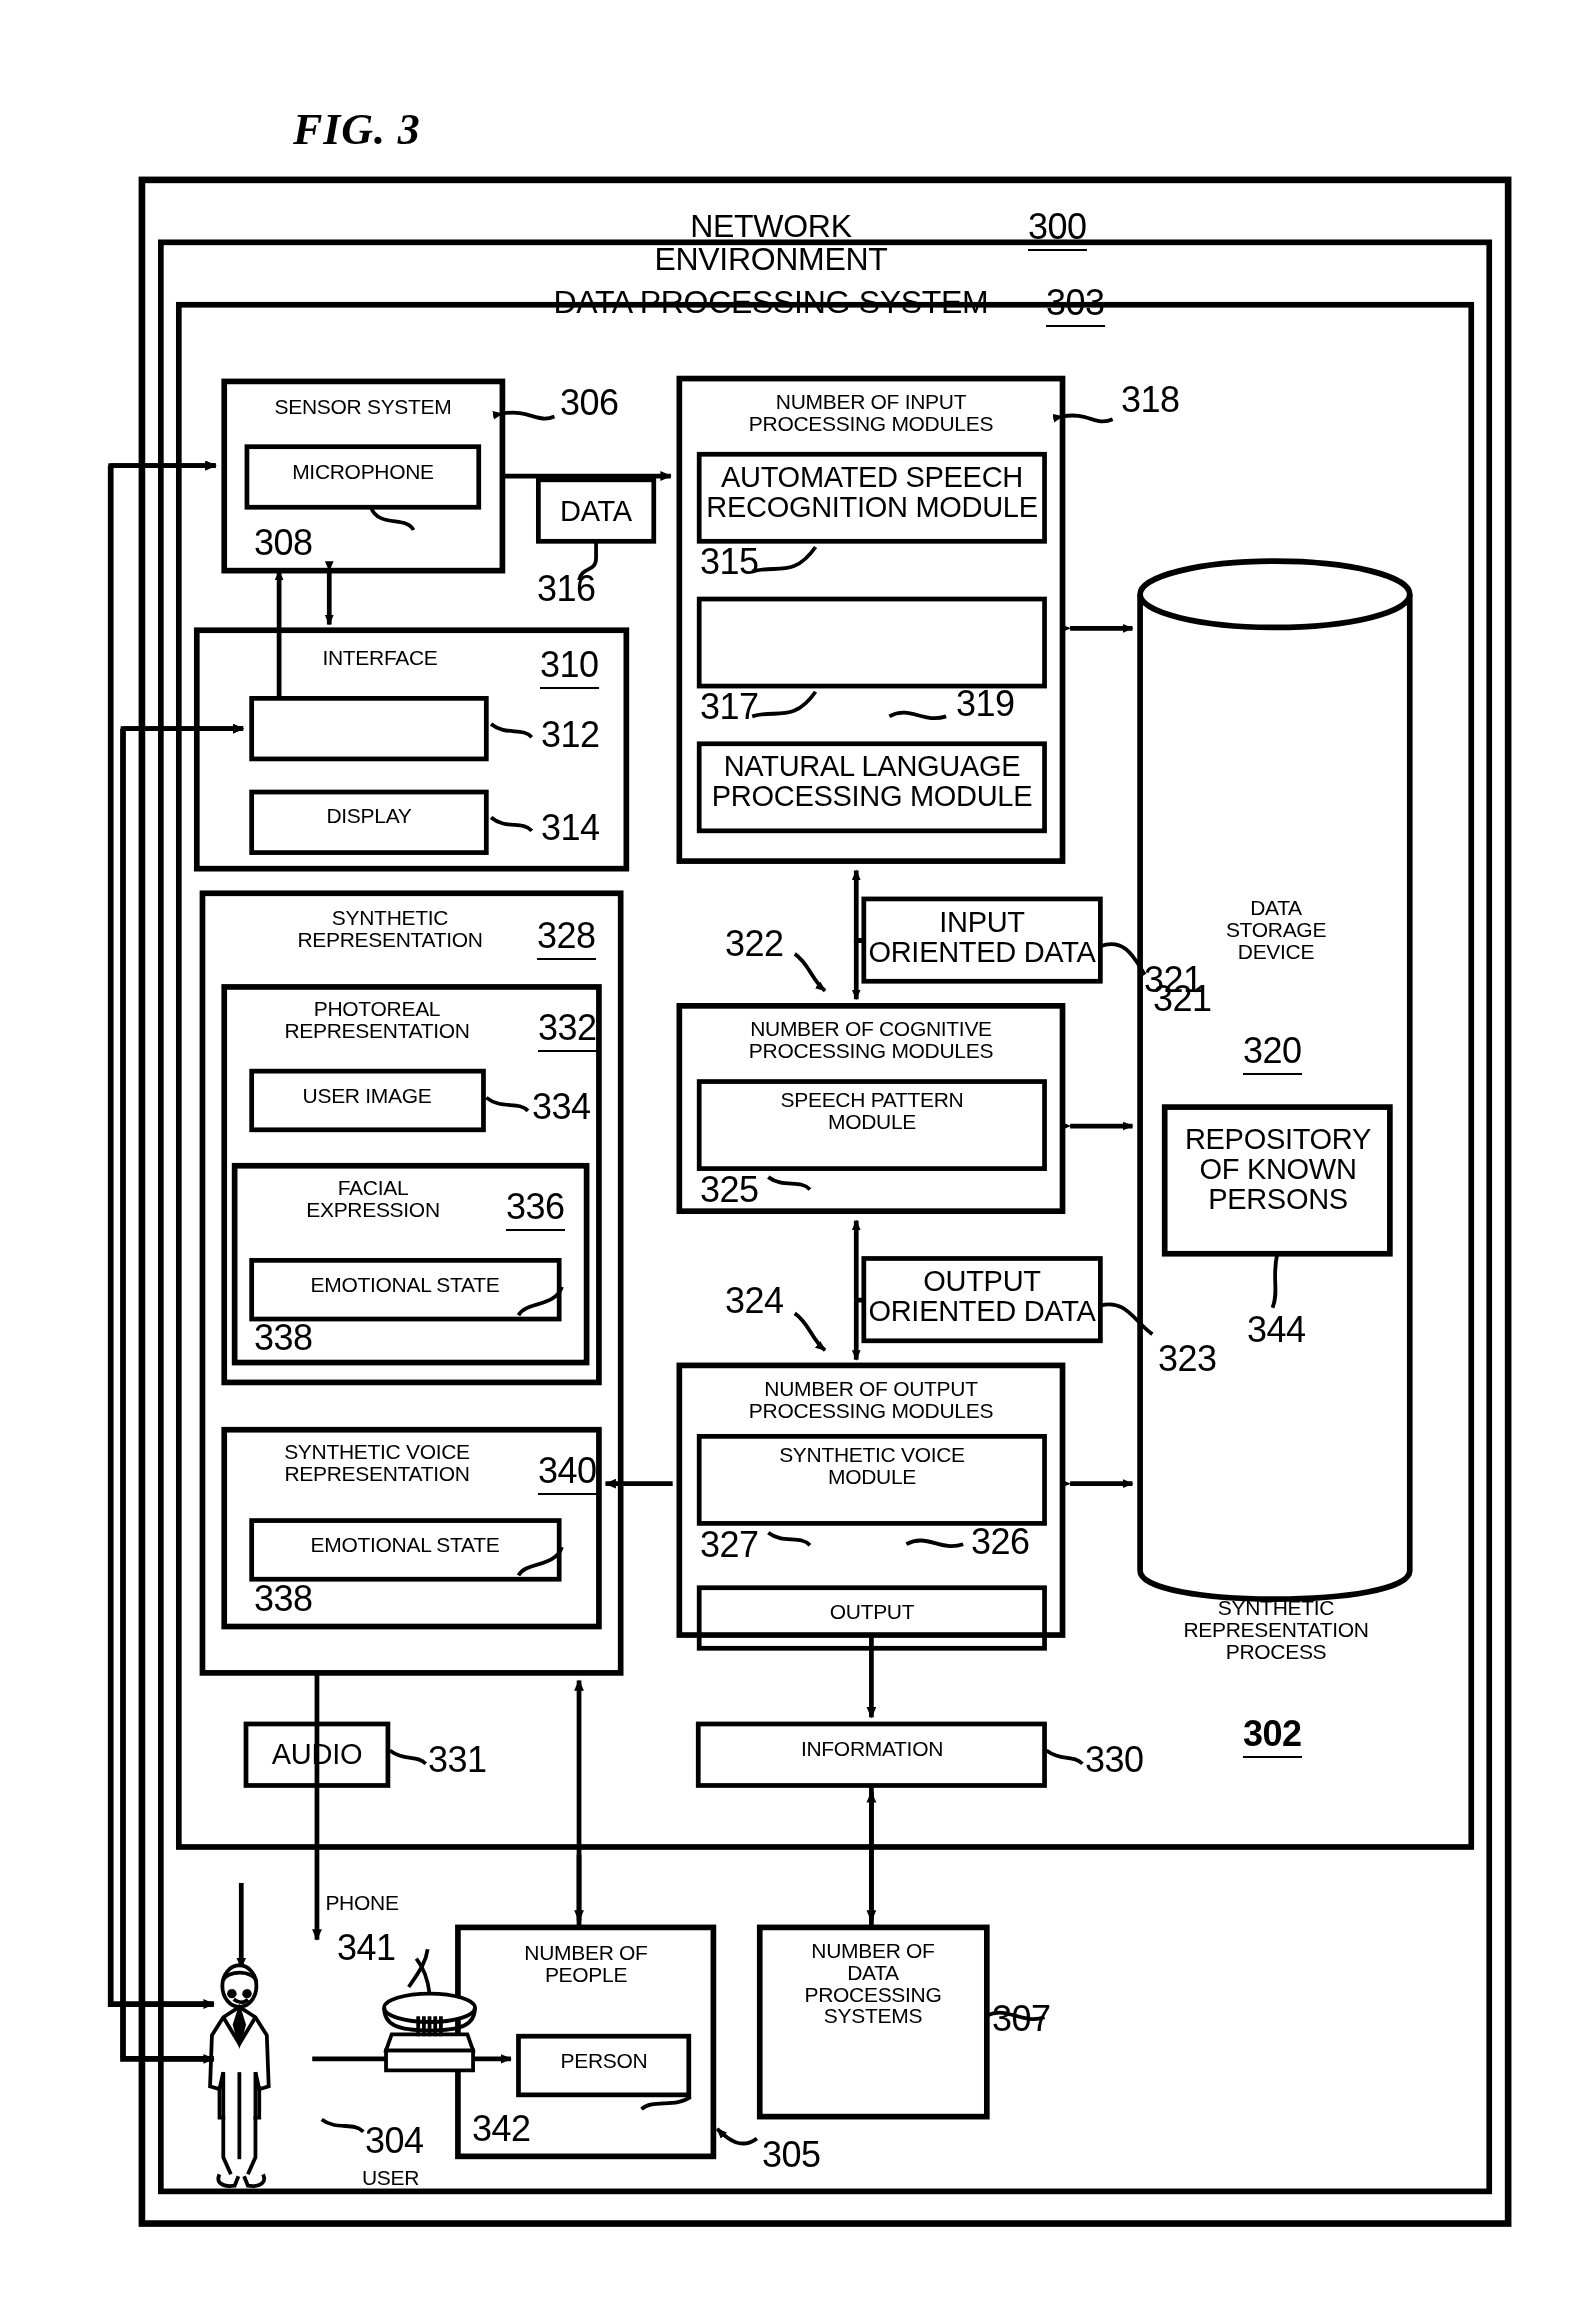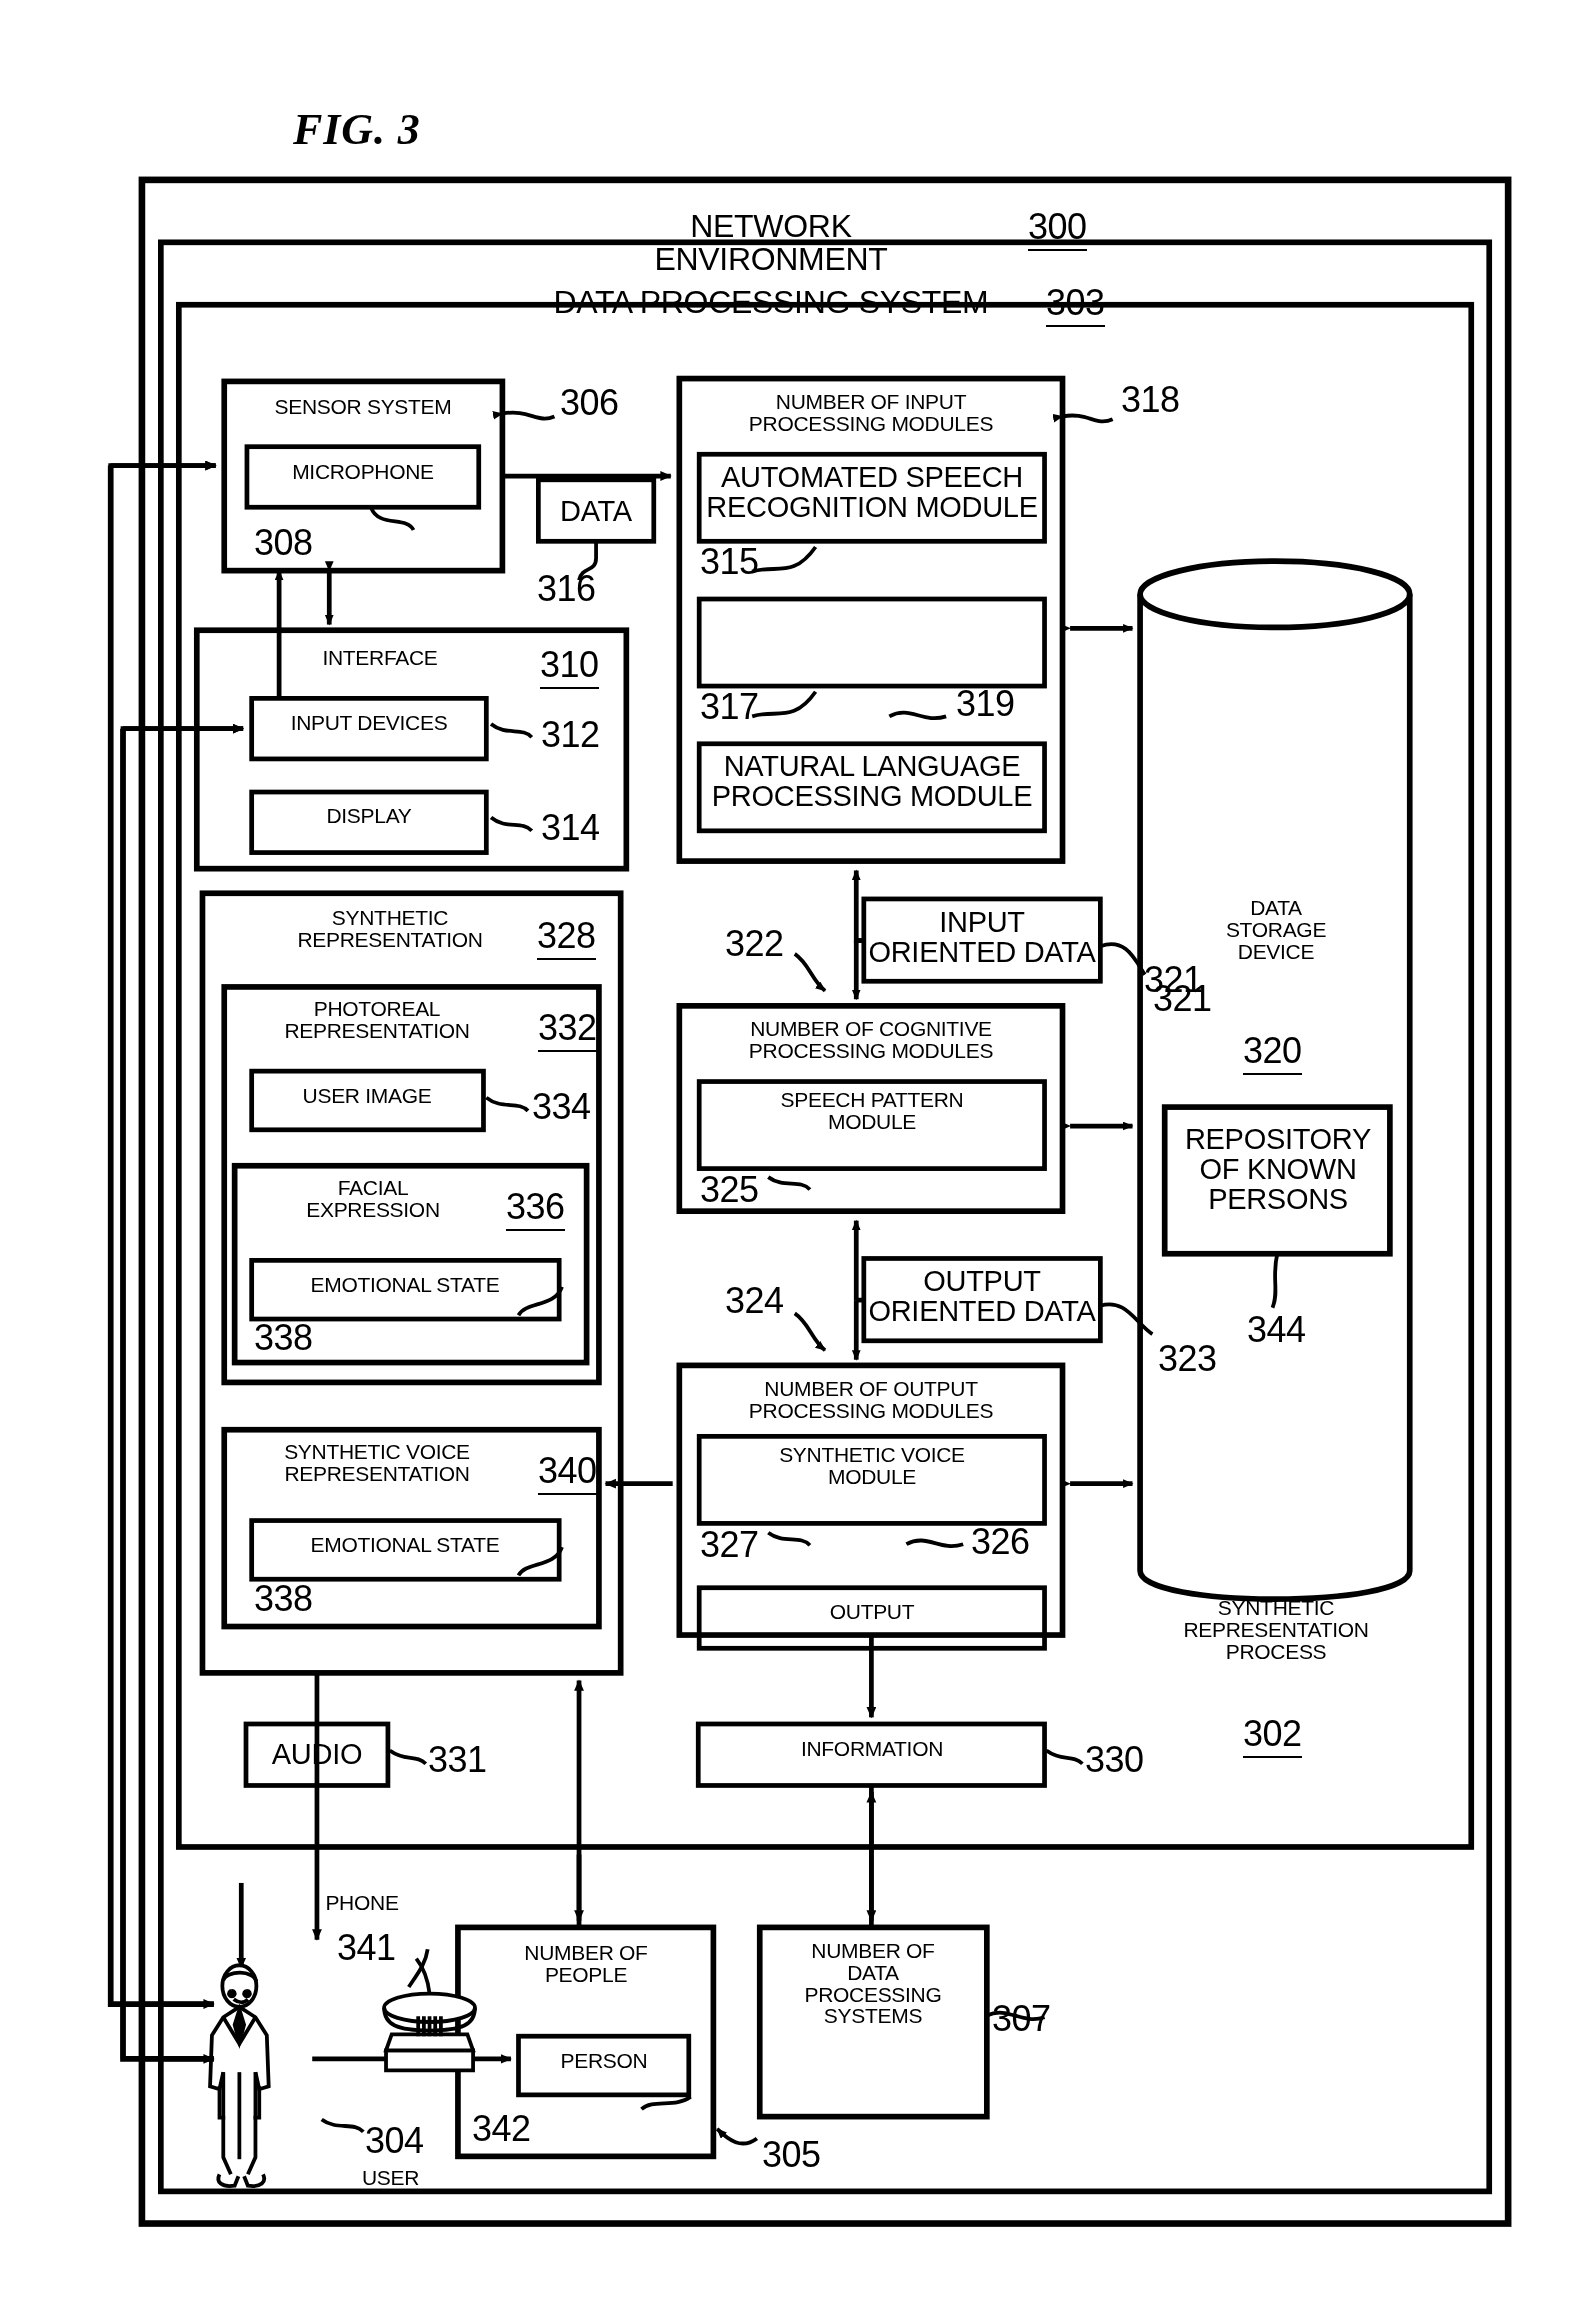--- a/index.html
+++ b/index.html
@@ -262,7 +262,6 @@
 <div class="lbl t33 ctr" style="left:380px;top:647px;width:284px;">INTERFACE</div>
 <div class="refu" style="left:540px;top:644px;">310</div>
 
-<div class="lbl t33 ctr" style="left:369px;top:712px;width:231px;">INPUT DEVICES</div>
 <div class="ref" style="left:541px;top:714px;">312</div>
 
 <div class="lbl t33 ctr" style="left:369px;top:805px;width:231px;">DISPLAY</div>

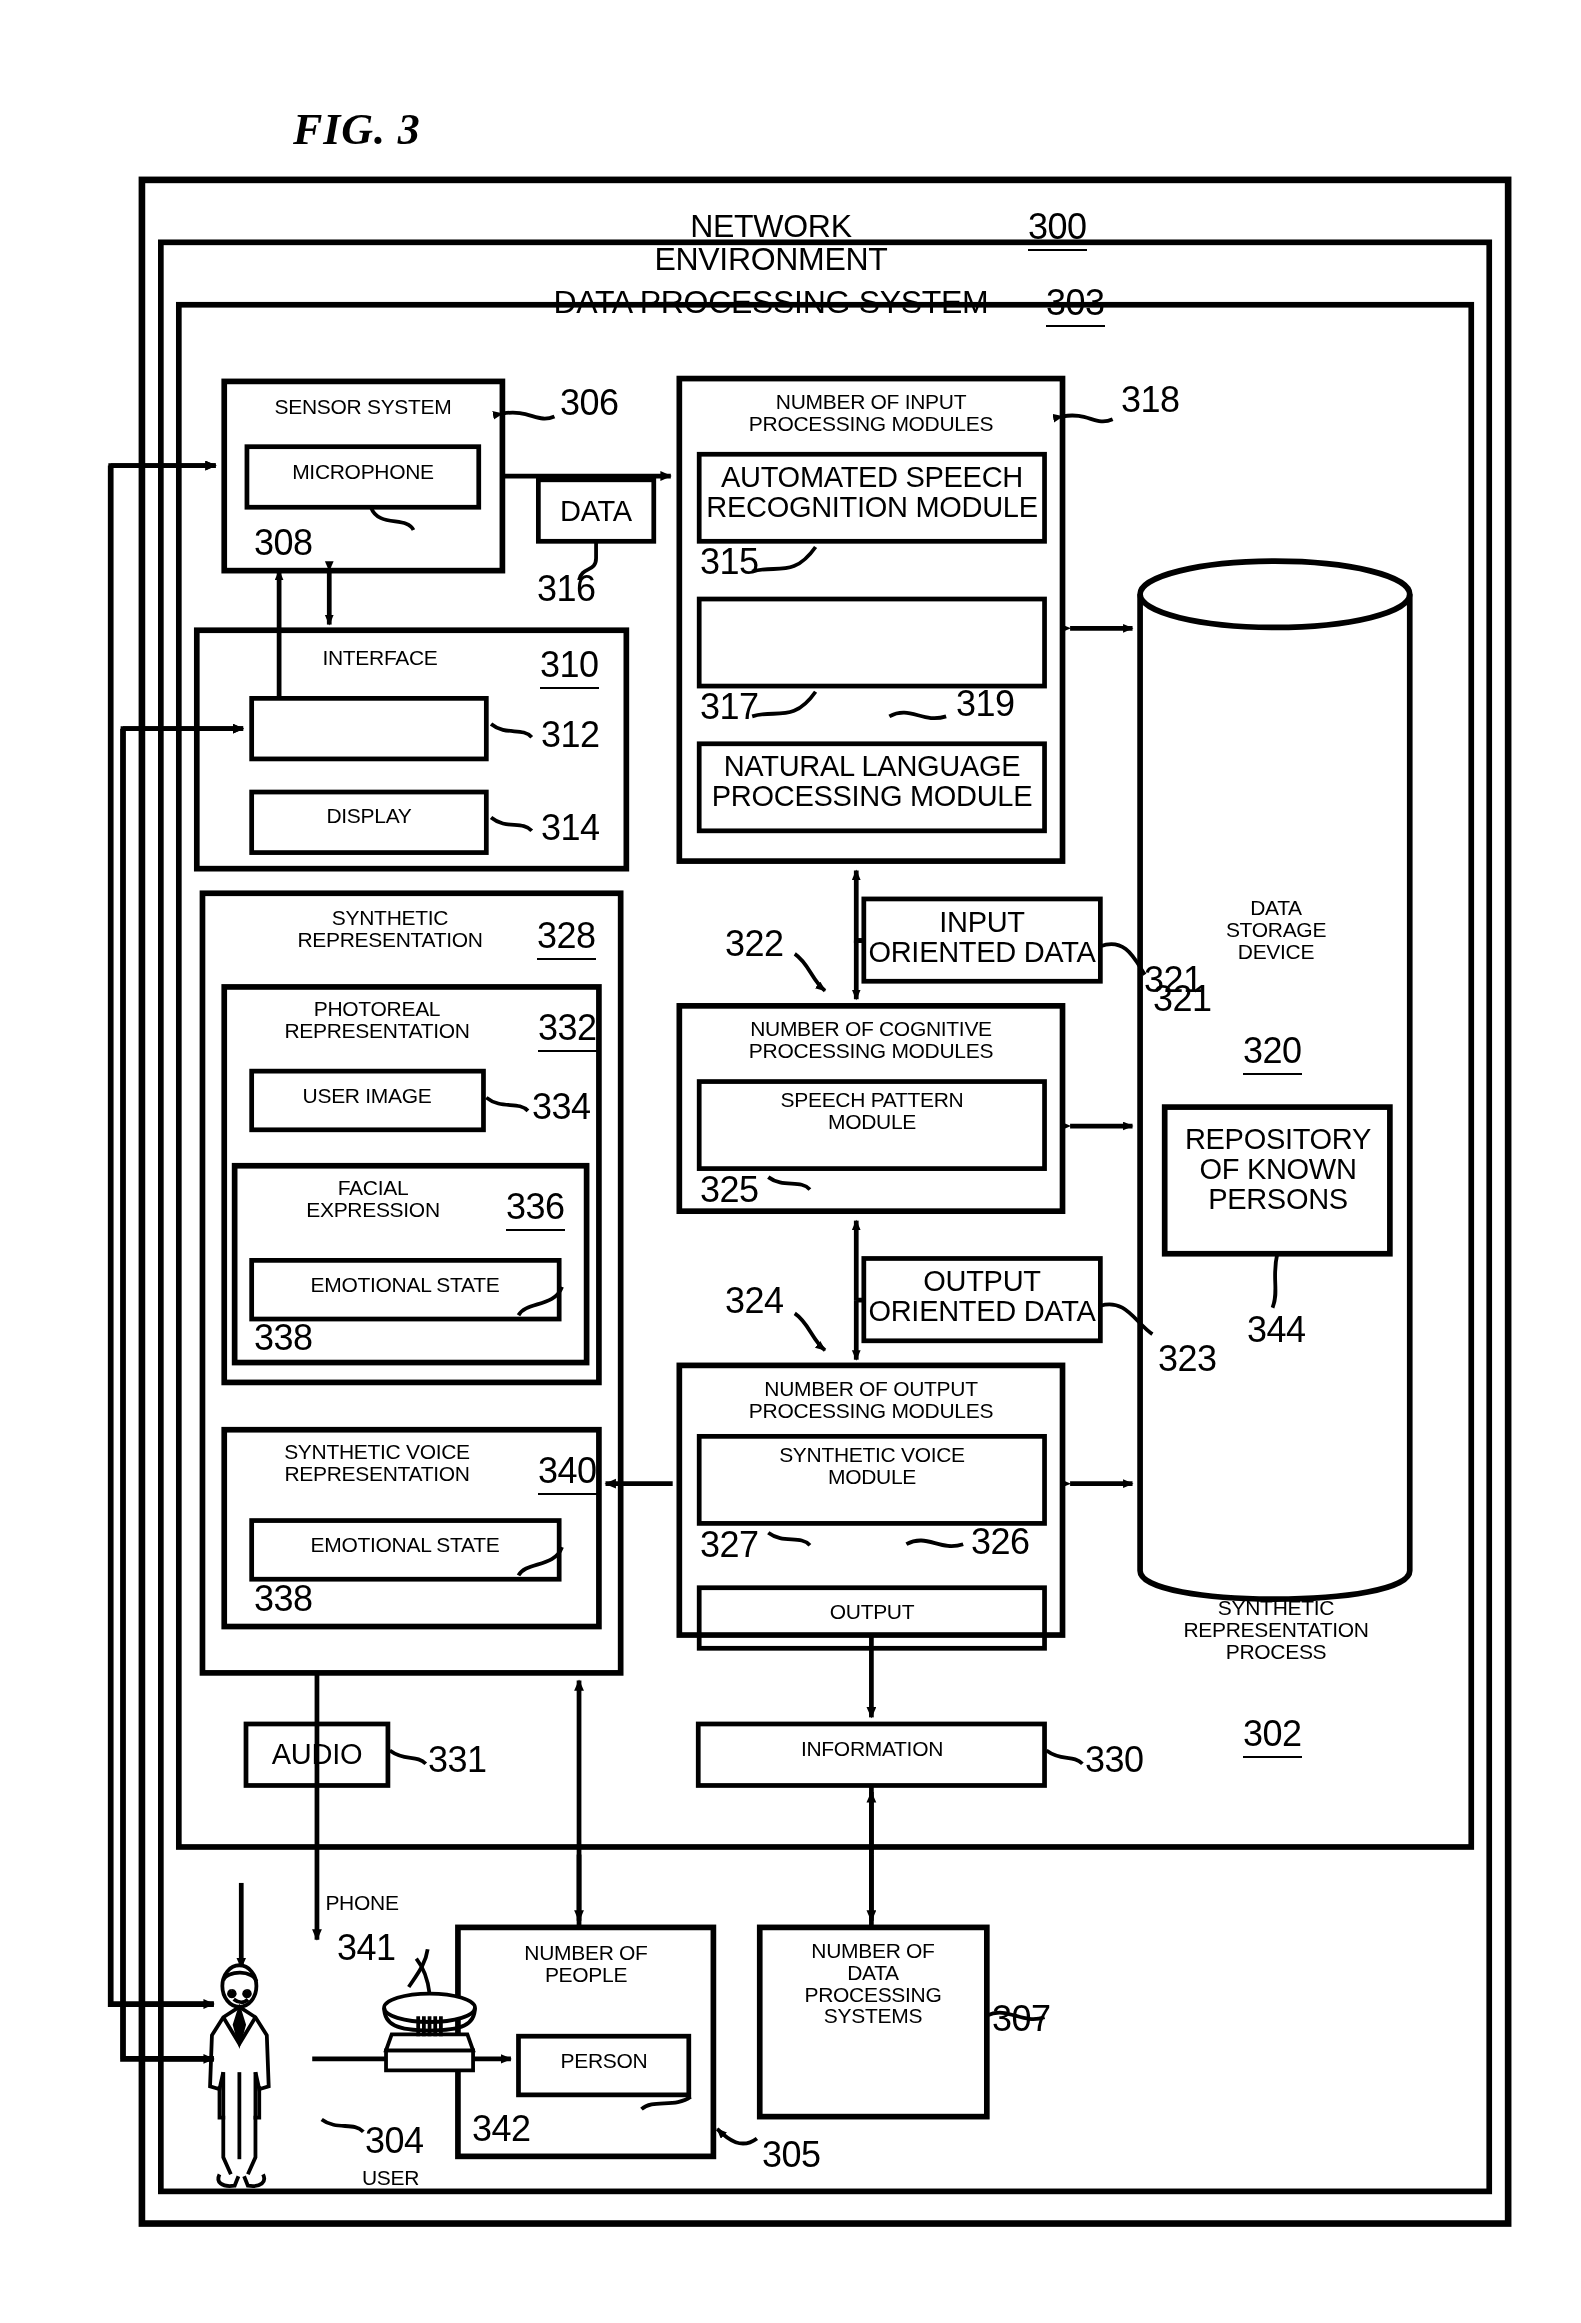--- a/index.html
+++ b/index.html
@@ -235,7 +235,7 @@
 <div class="lbl t33 ctr" style="left:1276px;top:1597px;width:284px;">SYNTHETIC
 REPRESENTATION
 PROCESS</div>
-<div class="refu" style="left:1243px;top:1713px;">302</div>
+<div class="refu" style="left:1243px;top:1713px;font-weight:bold;">302</div>
 
 <div class="lbl t33 ctr" style="left:363px;top:396px;width:274px;">SENSOR SYSTEM</div>
 <div class="ref" style="left:560px;top:382px;">306</div>

